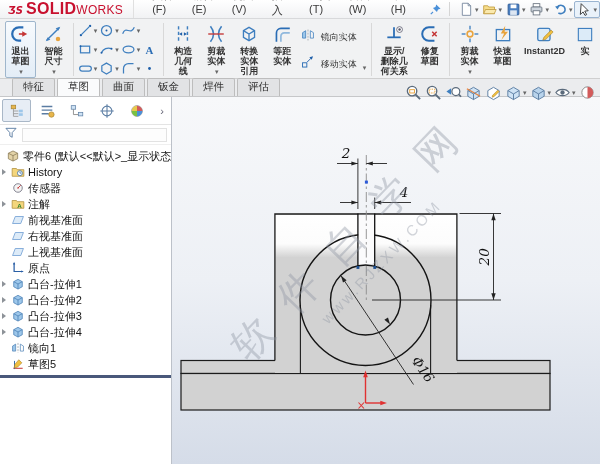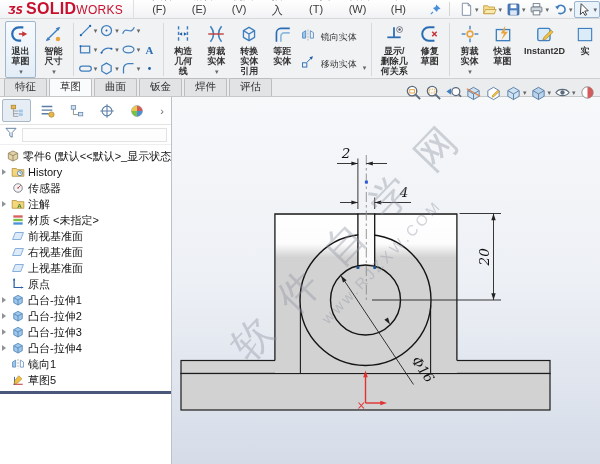--- a/index.html
+++ b/index.html
@@ -40,7 +40,7 @@
   .crow .car{margin-left:auto;}
   
   .tabstrip{position:absolute;left:0;top:79px;width:600px;height:18px;background:#ebecee;
-    border-bottom:1px solid #c6c7c9;display:flex;align-items:flex-end;padding-left:4px;gap:2px;box-sizing:border-box;}
+    border-bottom:1px solid #c6c7c9;display:flex;align-items:flex-end;padding-left:12px;gap:2px;box-sizing:border-box;}
   .tab{font-size:10.5px;color:#333;padding:1px 10px 2px;background:#e2e3e5;border:1px solid #bdbdbd;
     border-bottom:none;border-radius:2px 2px 0 0;}
   .tab.active{background:#fafbfc;}

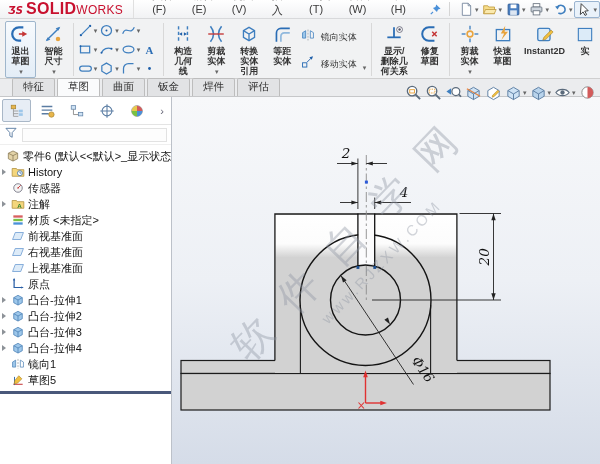--- a/index.html
+++ b/index.html
@@ -514,17 +514,6 @@
           <span class="texp"></span>
           <span style="display: flex;">
             <svg width="14" height="14" viewBox="0 0 18 18">
-              <path d="M3,3h12v3H3z" fill="#d86060"></path>
-              <path d="M3,7.5h12v3H3z" fill="#7ac143"></path>
-              <path d="M3,12h12v3H3z" fill="#4a90d9"></path>
-            </svg>
-          </span>
-          <span>材质 &lt;未指定&gt;</span>
-        </div>
-        <div class="trow child">
-          <span class="texp"></span>
-          <span style="display: flex;">
-            <svg width="14" height="14" viewBox="0 0 18 18">
               <path d="M2,13.5 5.5,4.5h10.5L12.5,13.5z" fill="#d7e7f7" fill-opacity="0.85" stroke="#6b9bd2" stroke-width="1"></path>
             </svg>
           </span>

